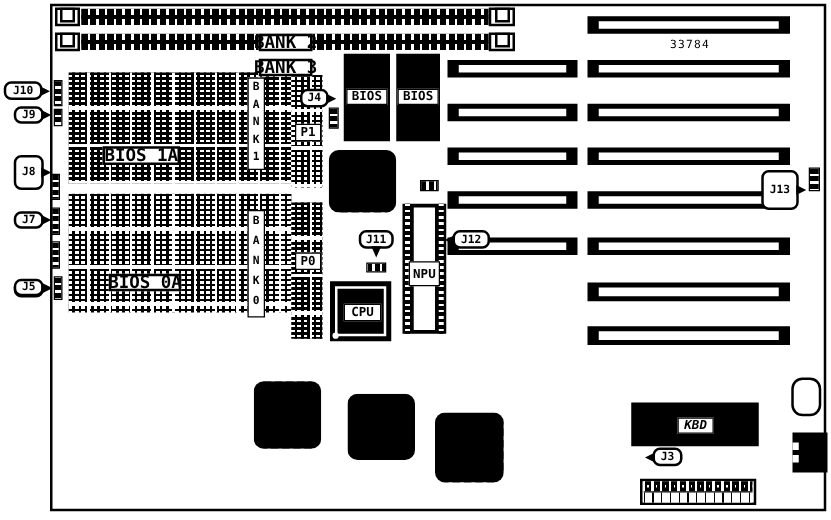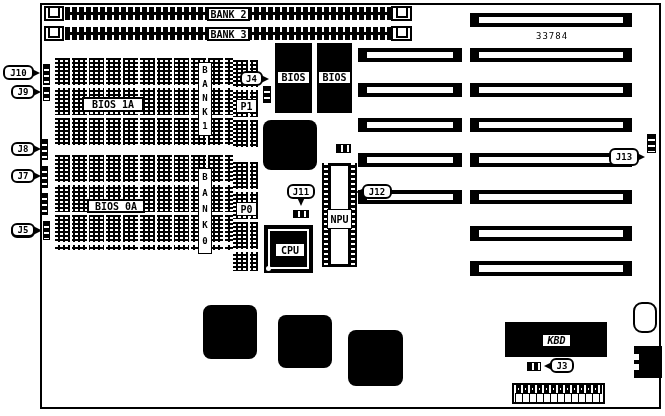--- a/index.html
+++ b/index.html
@@ -47,7 +47,7 @@
     align-items:center; justify-content:center;
     font-size:10px; font-weight:bold; white-space:nowrap; z-index:4;
   }
-  .tag2 { border-width:2px; font-size:10px; }
+  .tag2 { border-width:2px; font-size:14px;margin-top:20px; }
   .vtag {
     background:#fff; border:1px solid #000; text-align:center;
     font-size:9px; font-weight:bold; z-index:4;

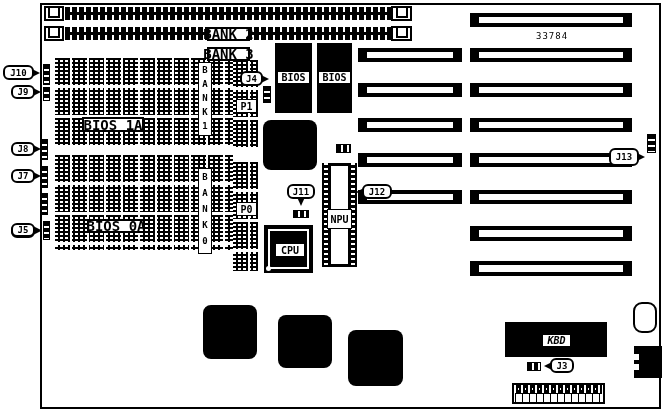--- a/index.html
+++ b/index.html
@@ -140,7 +140,7 @@
   <div class="abs callout pt-r" style="left:11px; top:85px;  width:24px; height:14px;">J9</div>
   <div class="abs jmp-v" style="left:43px; top:87px; width:7px; height:14px;"></div>
 
-  <div class="abs callout pt-r" style="left:11px; top:142px; width:24px; height:14px;">J8</div>
+  <div class="abs callout pt-r" style="left:11px; top:124px; width:24px; height:28px;">J8</div>
   <div class="abs jmp-v" style="left:41px; top:139px; width:7px; height:21px;"></div>
 
   <div class="abs callout pt-r" style="left:11px; top:169px; width:24px; height:14px;">J7</div>

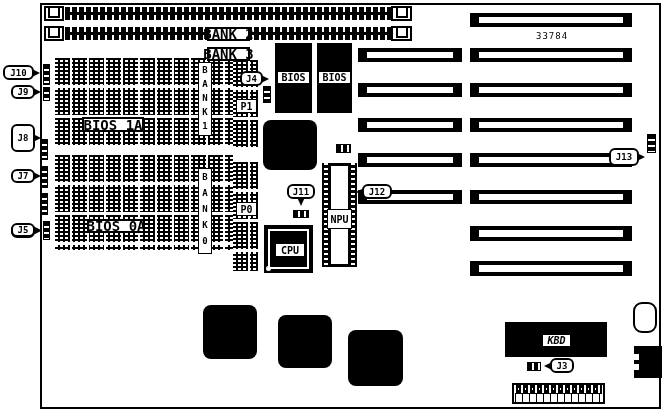--- a/index.html
+++ b/index.html
@@ -174,7 +174,7 @@
   <div class="abs jmp-h" style="left:336px; top:144px; width:15px; height:9px;"></div>
   <div class="abs callout pt-l" style="left:362px; top:141px; width:30px; height:15px;margin-top:43px;">J12</div>
 
-  <div class="abs callout pt-r" style="left:609px; top:148px; width:30px; height:18px;">J13</div>
+  <div class="abs callout pt-r" style="left:609px; top:136px; width:30px; height:32px;">J13</div>
   <div class="abs jmp-v" style="left:647px; top:134px; width:9px; height:19px;"></div>
 
   <div class="abs slot" style="left:358px; top:48px;  width:104px; height:14px;"></div>

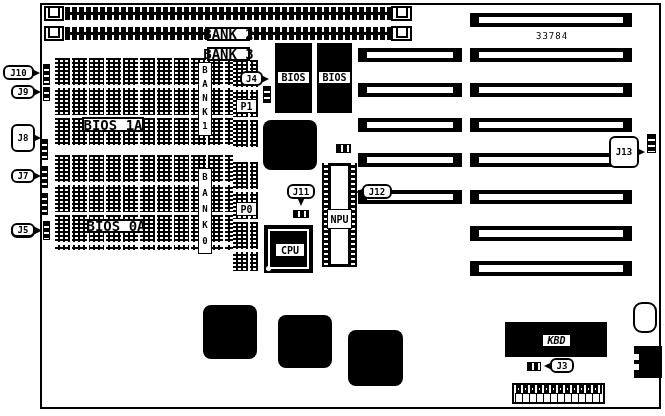--- a/index.html
+++ b/index.html
@@ -202,7 +202,7 @@
   <div class="abs tag" style="left:542px; top:334px; width:29px; height:13px;font-style:italic;">KBD</div>
 
   <div class="abs jmp-h" style="left:527px; top:362px; width:14px; height:9px;"></div>
-  <div class="abs callout pt-l" style="left:550px; top:358px; width:24px; height:15px;">J3</div>
+  <div class="abs callout pt-l" style="left:522px; top:358px; width:24px; height:15px;">J3</div>
 
   <div class="abs pwr" style="left:512px; top:383px; width:93px; height:21px;">
     <div class="pwr-top"></div>

